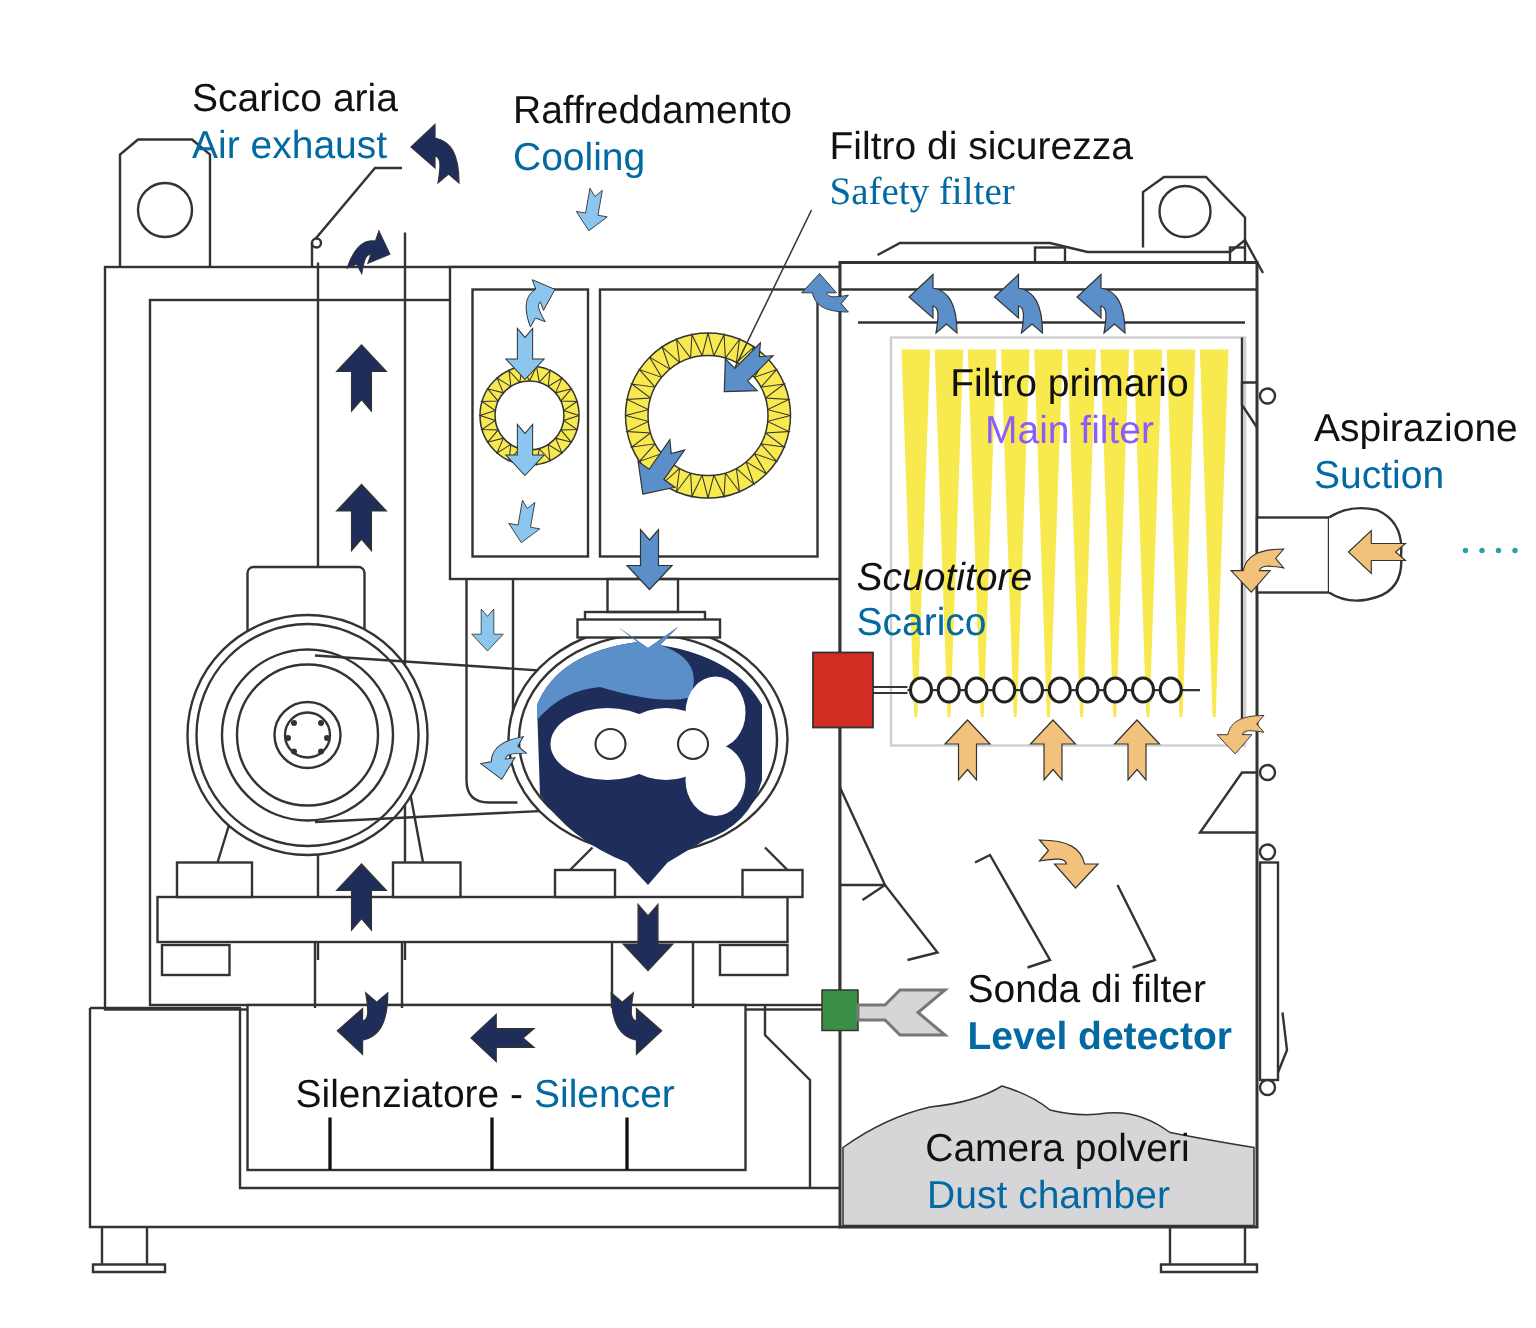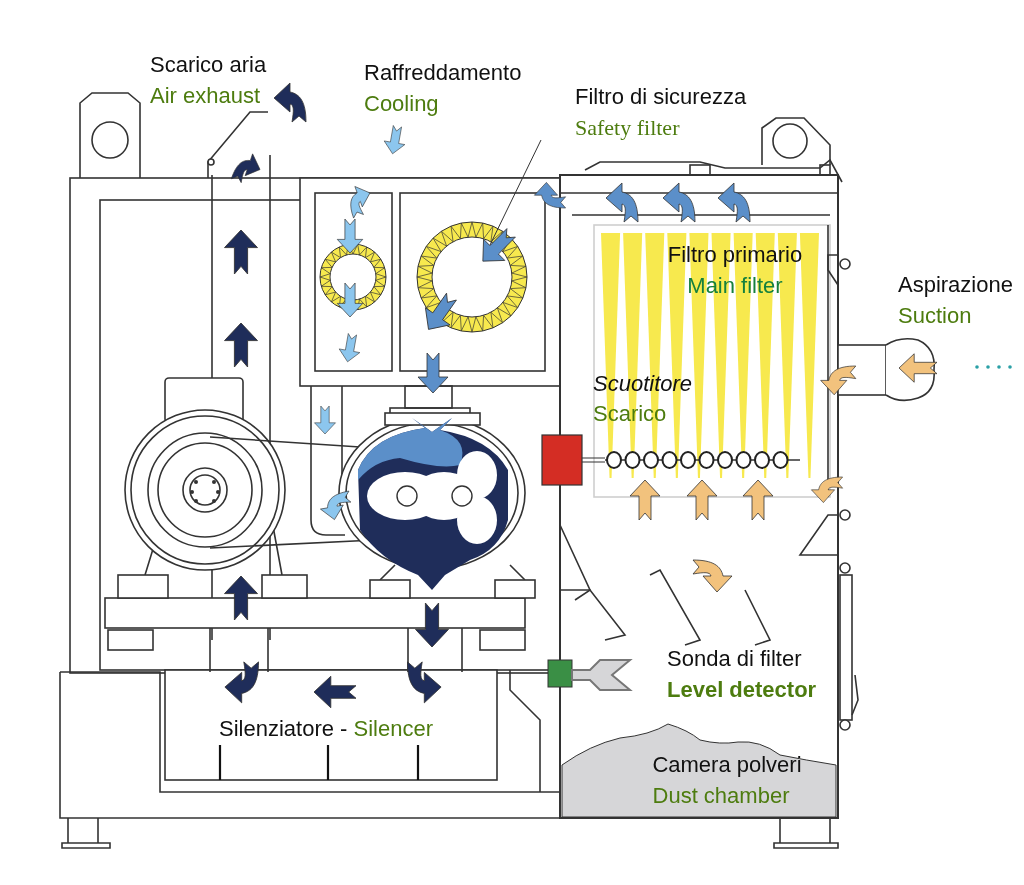--- a/index.html
+++ b/index.html
@@ -5,7 +5,7 @@
   html, body { margin:0; padding:0; background:#ffffff; }
   body { width:1024px; height:885px; position:relative; overflow:hidden; font-family:"Liberation Sans", sans-serif; }
   #diagram { position:absolute; left:0; top:0; width:1024px; height:885px; }
-  .lbl { position:absolute; font-family:"Liberation Sans", sans-serif; font-size:22px; line-height:26px; white-space:nowrap;margin-left:22px; }
+  .lbl { position:absolute; font-family:"Liberation Sans", sans-serif; font-size:26px; line-height:26px; white-space:nowrap; }
   .it { color:#111111; }
   .en { color:#4d7c0f; }
   .c { text-align:center; }

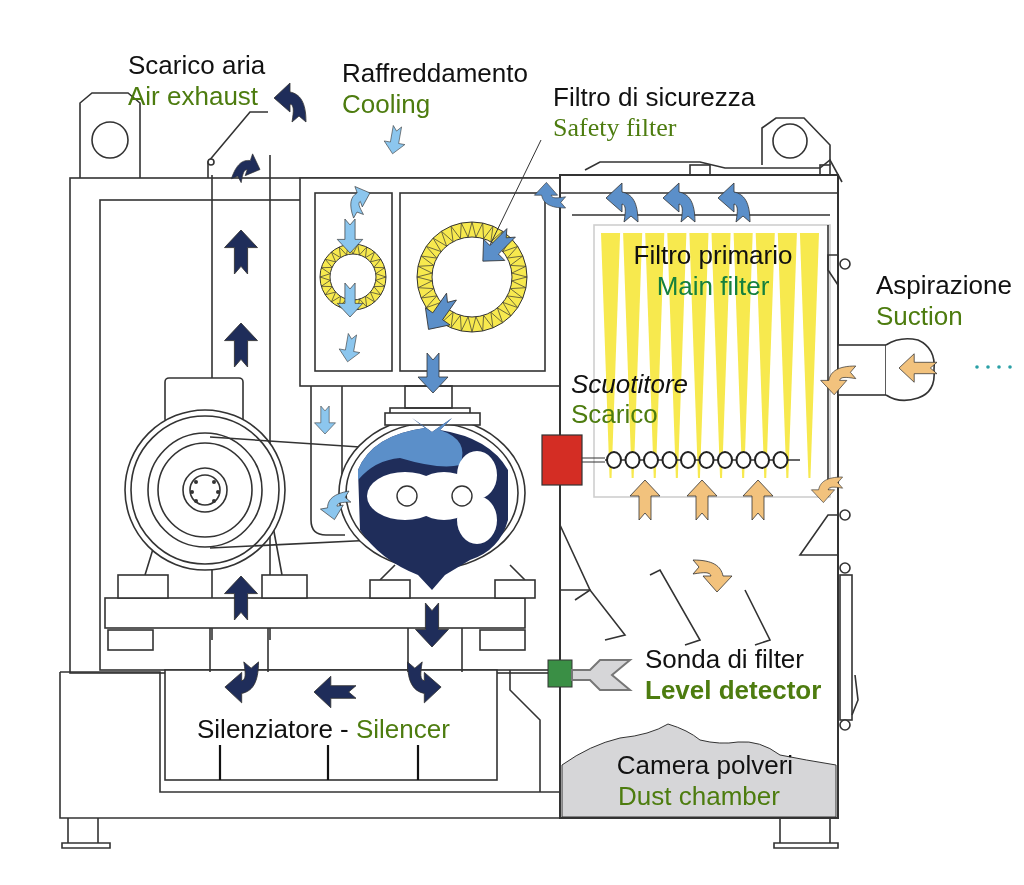--- a/index.html
+++ b/index.html
@@ -7,7 +7,7 @@
   #diagram { position:absolute; left:0; top:0; width:1024px; height:885px; }
   .lbl { position:absolute; font-family:"Liberation Sans", sans-serif; font-size:26px; line-height:26px; white-space:nowrap; }
   .it { color:#111111; }
-  .en { color:#4d7c0f; }
+  .en { color:#0369a1; }
   .c { text-align:center; }
 </style>
 </head>

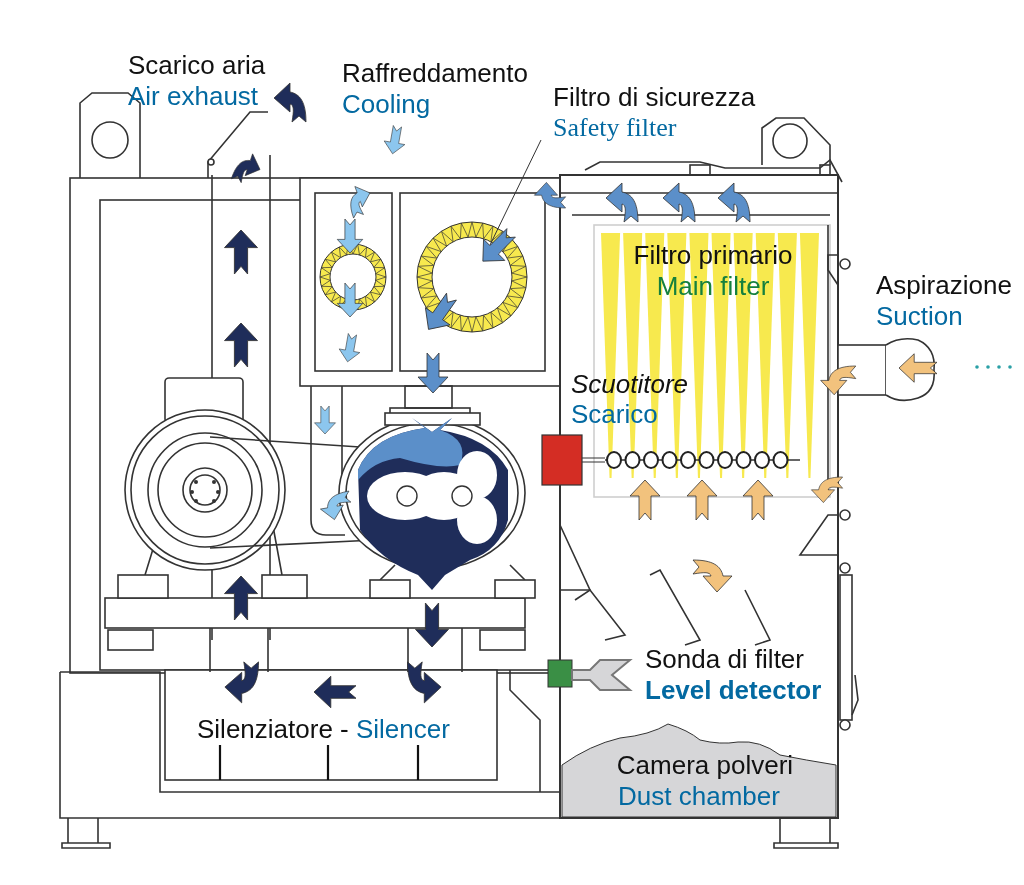--- a/index.html
+++ b/index.html
@@ -248,7 +248,7 @@
 <div class="lbl en" style="left:553px;top:115px;font-family:Liberation Serif, serif;">Safety filter</div>
 
 <div class="lbl it c" style="left:598px;top:242px;width:230px;text-align:center;">Filtro primario</div>
-<div class="lbl en c" style="left:598px;top:273px;width:230px;color:#15803d;">Main filter</div>
+<div class="lbl en c" style="left:598px;top:273px;width:230px;color:#8b5cf6;">Main filter</div>
 
 <div class="lbl it" style="left:876px;top:272px;">Aspirazione</div>
 <div class="lbl en" style="left:876px;top:303px;">Suction</div>

